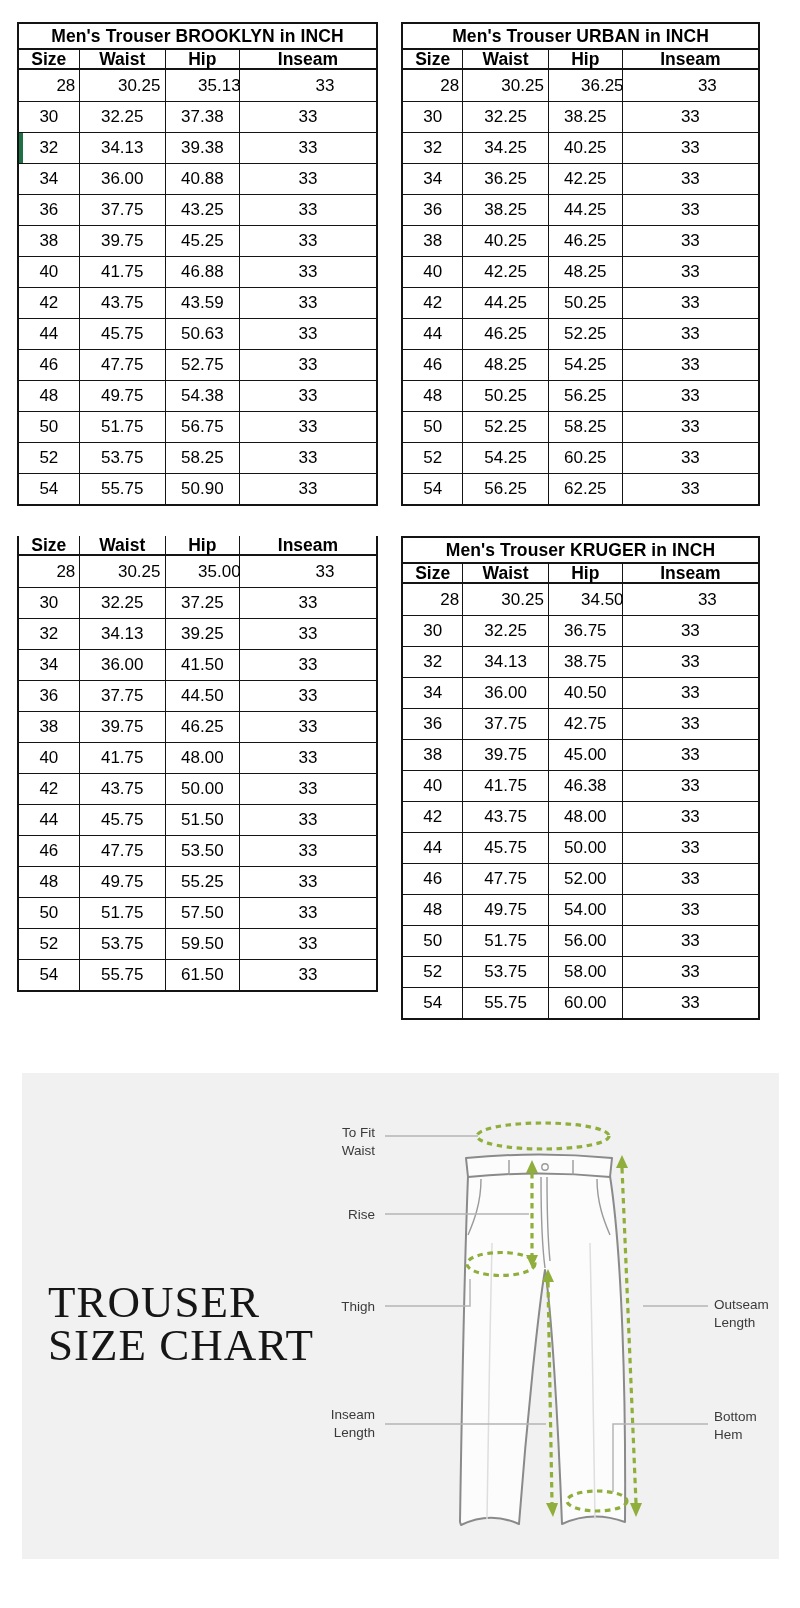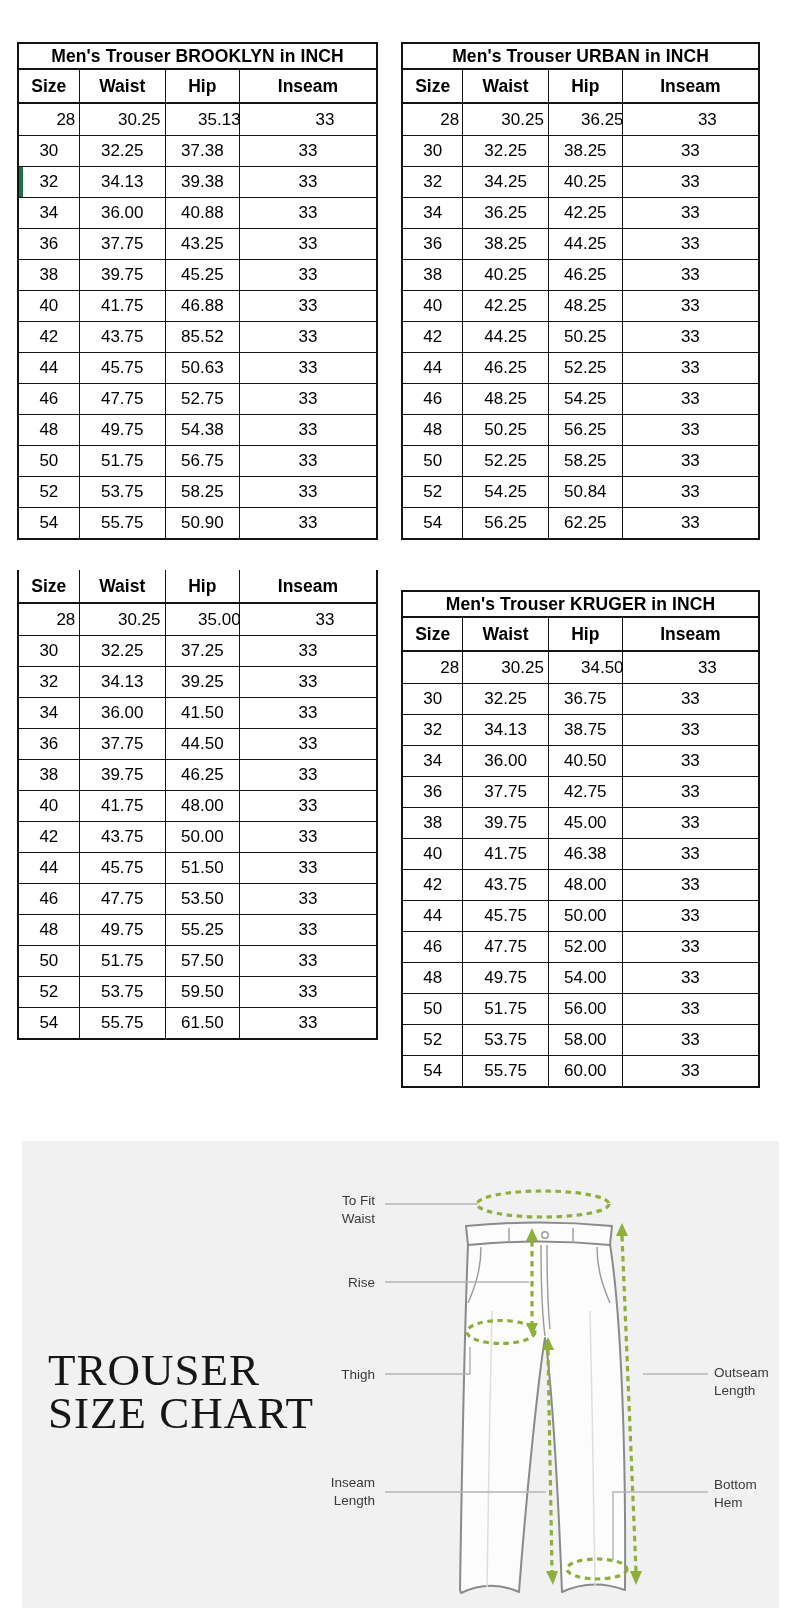--- a/index.html
+++ b/index.html
@@ -29,7 +29,7 @@
   .tbl-title{
     height:28px;border:2.5px solid var(--table-border);
     display:flex;align-items:center;justify-content:center;
-    font-weight:bold;font-size:17.5px;letter-spacing:0.1px;margin-top:20px;
+    font-weight:bold;font-size:17.5px;letter-spacing:0.1px;
   }
   .tbl-grid{
     border:2.5px solid var(--table-border);border-top:none;

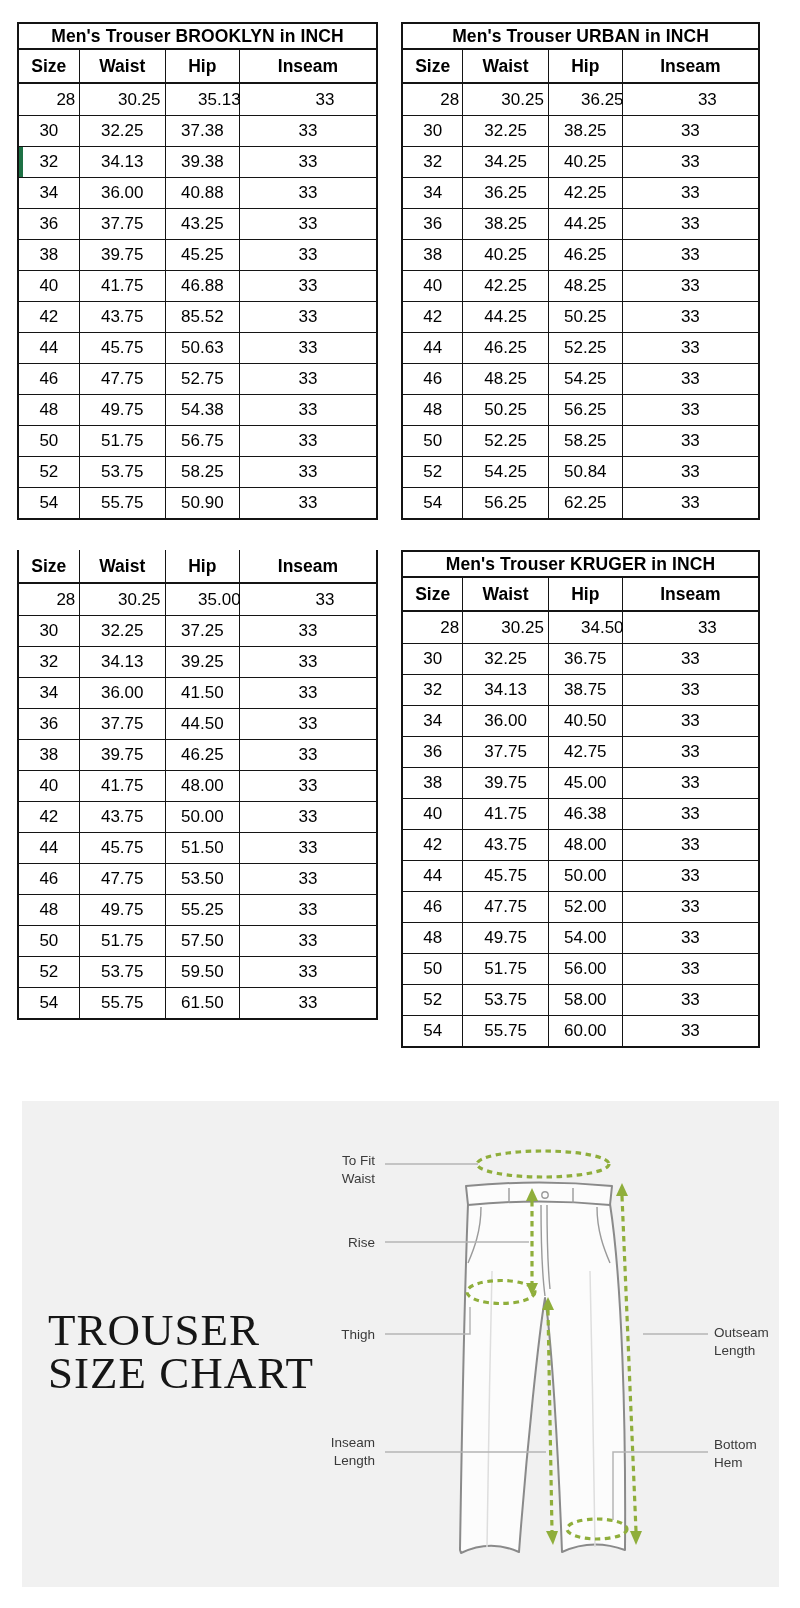--- a/index.html
+++ b/index.html
@@ -42,7 +42,7 @@
     font-size:17px;
   }
   .cell:nth-child(4){border-right:none;}
-  .th{height:34px;font-weight:bold;border-bottom:2.5px solid var(--table-border);font-size:17.5px;}
+  .th{height:20px;font-weight:bold;border-bottom:2.5px solid var(--table-border);font-size:17.5px;}
   .td{height:31px;}
   .tr + .tr .td{border-top:1.5px solid var(--table-border);}
   .thead + .tr .td{border-top:none;padding-left:34px;}

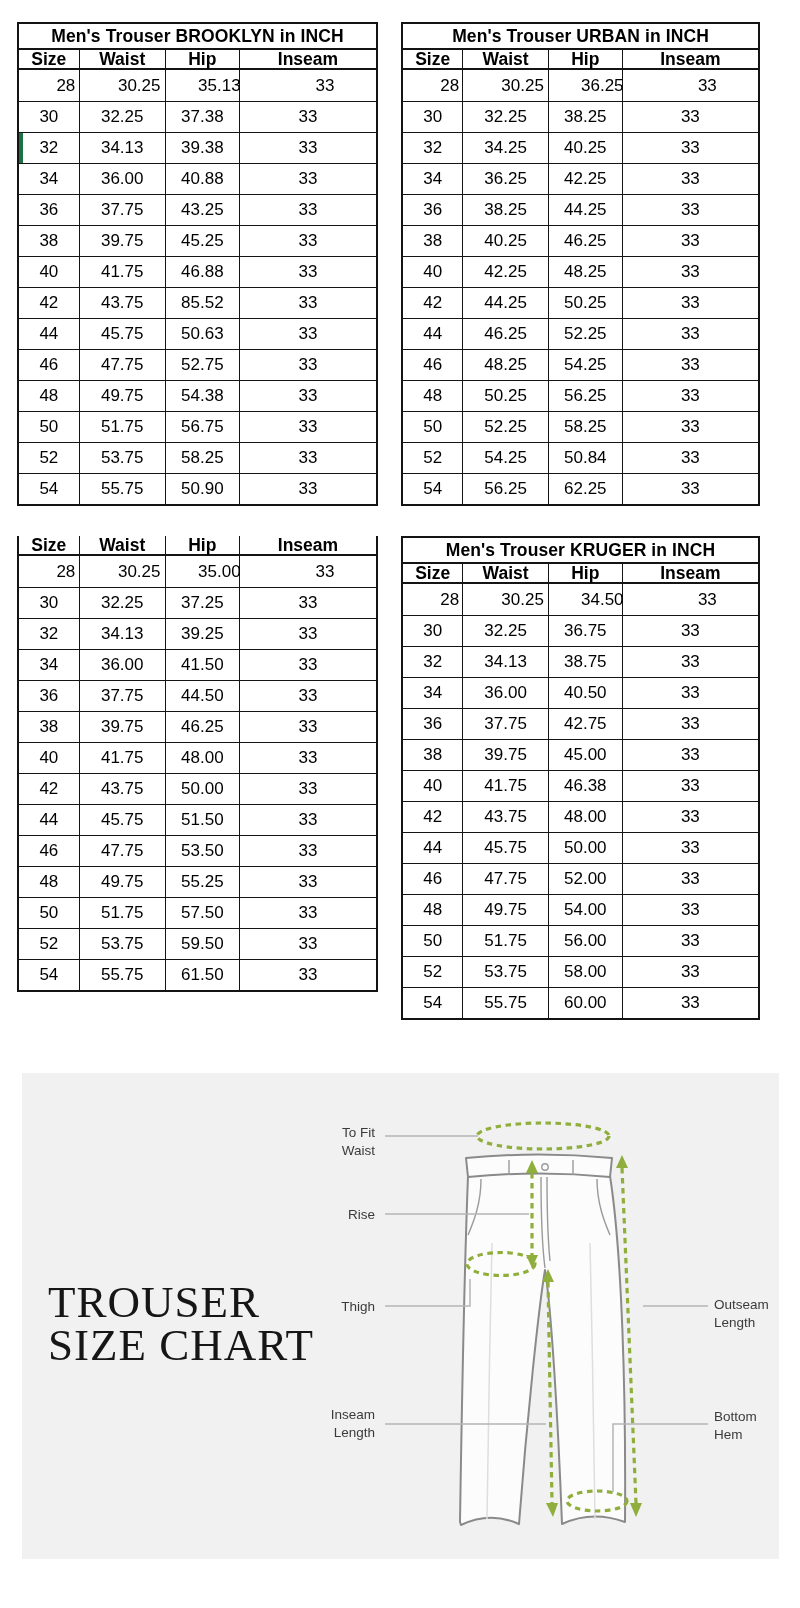--- a/index.html
+++ b/index.html
@@ -85,7 +85,7 @@
         <div class="tr"><div class="cell td">36</div><div class="cell td">37.75</div><div class="cell td">43.25</div><div class="cell td">33</div></div>
         <div class="tr"><div class="cell td">38</div><div class="cell td">39.75</div><div class="cell td">45.25</div><div class="cell td">33</div></div>
         <div class="tr"><div class="cell td">40</div><div class="cell td">41.75</div><div class="cell td">46.88</div><div class="cell td">33</div></div>
-        <div class="tr"><div class="cell td">42</div><div class="cell td">43.75</div><div class="cell td">85.52</div><div class="cell td">33</div></div>
+        <div class="tr"><div class="cell td">42</div><div class="cell td">43.75</div><div class="cell td">43.59</div><div class="cell td">33</div></div>
         <div class="tr"><div class="cell td">44</div><div class="cell td">45.75</div><div class="cell td">50.63</div><div class="cell td">33</div></div>
         <div class="tr"><div class="cell td">46</div><div class="cell td">47.75</div><div class="cell td">52.75</div><div class="cell td">33</div></div>
         <div class="tr"><div class="cell td">48</div><div class="cell td">49.75</div><div class="cell td">54.38</div><div class="cell td">33</div></div>

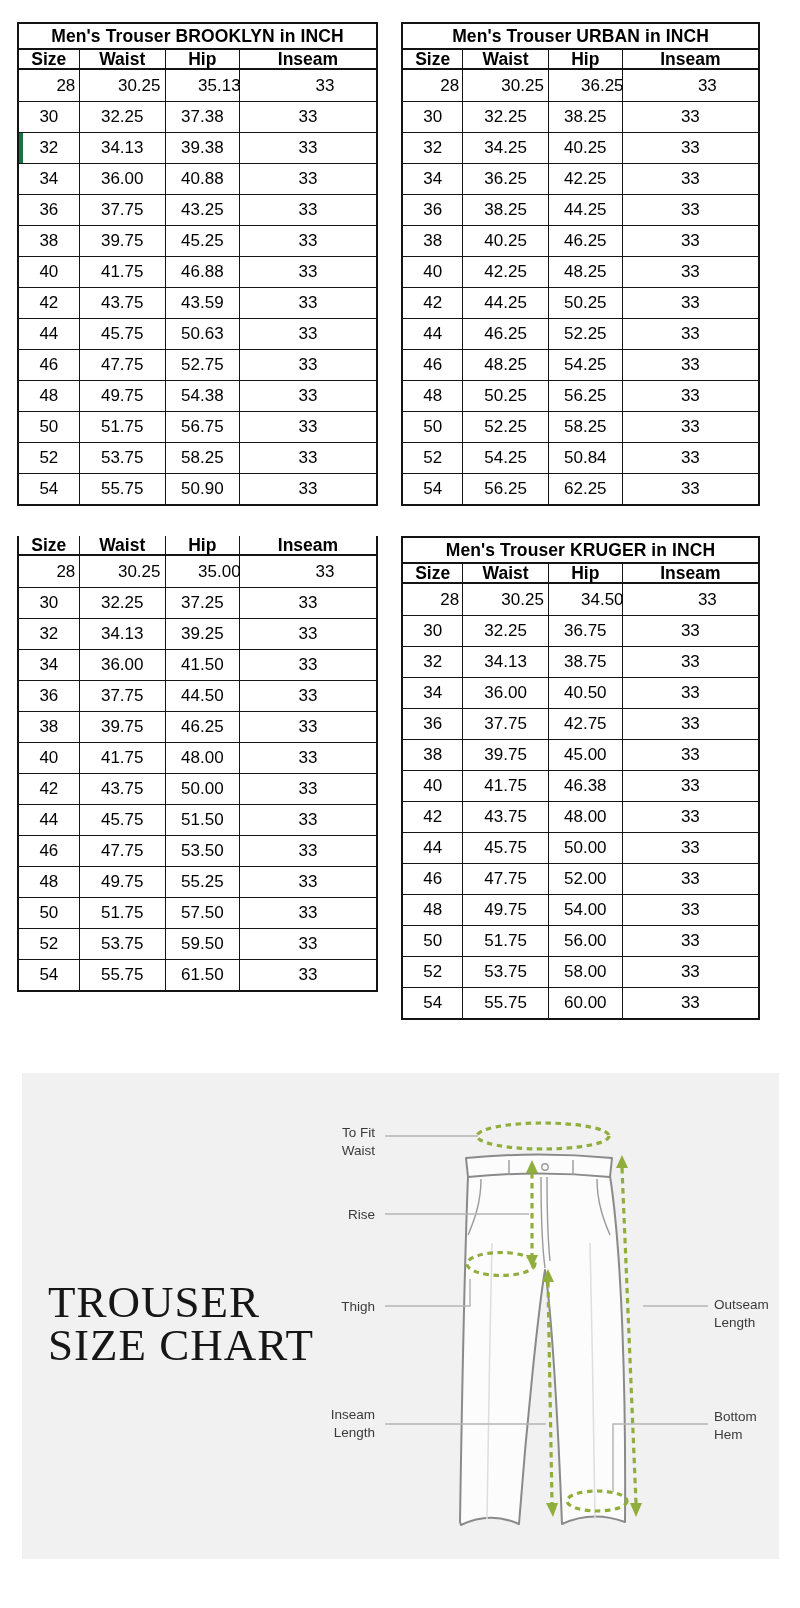--- a/index.html
+++ b/index.html
@@ -110,7 +110,7 @@
         <div class="tr"><div class="cell td">46</div><div class="cell td">48.25</div><div class="cell td">54.25</div><div class="cell td">33</div></div>
         <div class="tr"><div class="cell td">48</div><div class="cell td">50.25</div><div class="cell td">56.25</div><div class="cell td">33</div></div>
         <div class="tr"><div class="cell td">50</div><div class="cell td">52.25</div><div class="cell td">58.25</div><div class="cell td">33</div></div>
-        <div class="tr"><div class="cell td">52</div><div class="cell td">54.25</div><div class="cell td">50.84</div><div class="cell td">33</div></div>
+        <div class="tr"><div class="cell td">52</div><div class="cell td">54.25</div><div class="cell td">60.25</div><div class="cell td">33</div></div>
         <div class="tr"><div class="cell td">54</div><div class="cell td">56.25</div><div class="cell td">62.25</div><div class="cell td">33</div></div>
       </div>
     </section>

